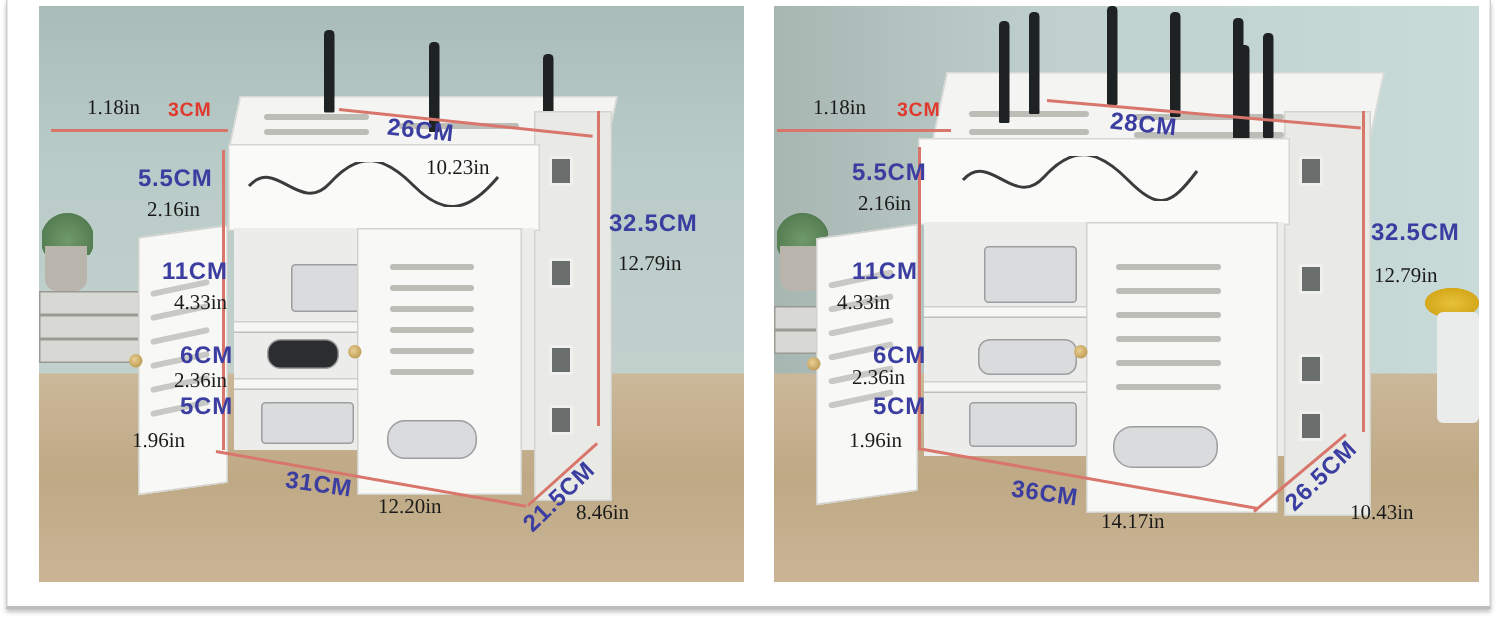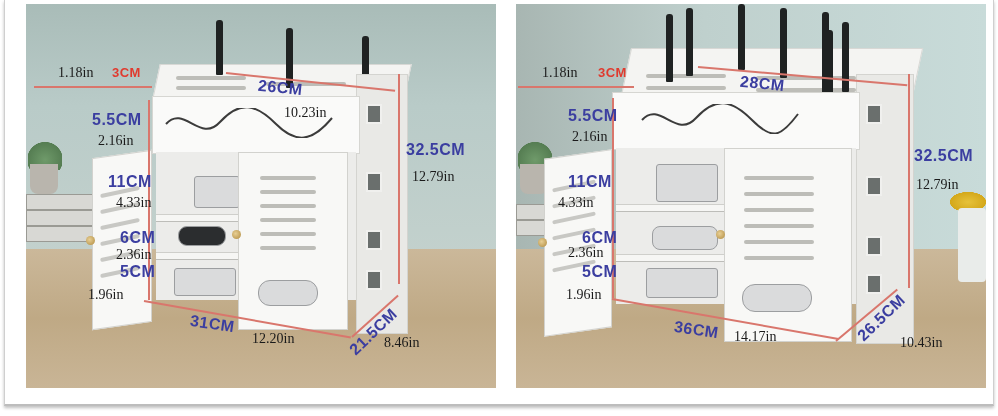--- a/index.html
+++ b/index.html
@@ -223,7 +223,7 @@
   <span class="lbl cm" style="left:398px;top:144px;">32.5CM</span>
   <span class="lbl inch" style="left:400px;top:174px;">12.79in</span>
   <span class="lbl cm" style="left:158px;top:318px;transform:rotate(8deg);">36CM</span>
-  <span class="lbl inch" style="left:218px;top:326px;">14.17in</span>
+  <span class="lbl inch" style="left:218px;top:338px;">14.17in</span>
   <span class="lbl cm" style="left:336px;top:306px;transform:rotate(-44deg);">26.5CM</span>
   <span class="lbl inch" style="left:384px;top:332px;">10.43in</span>
 </div>

